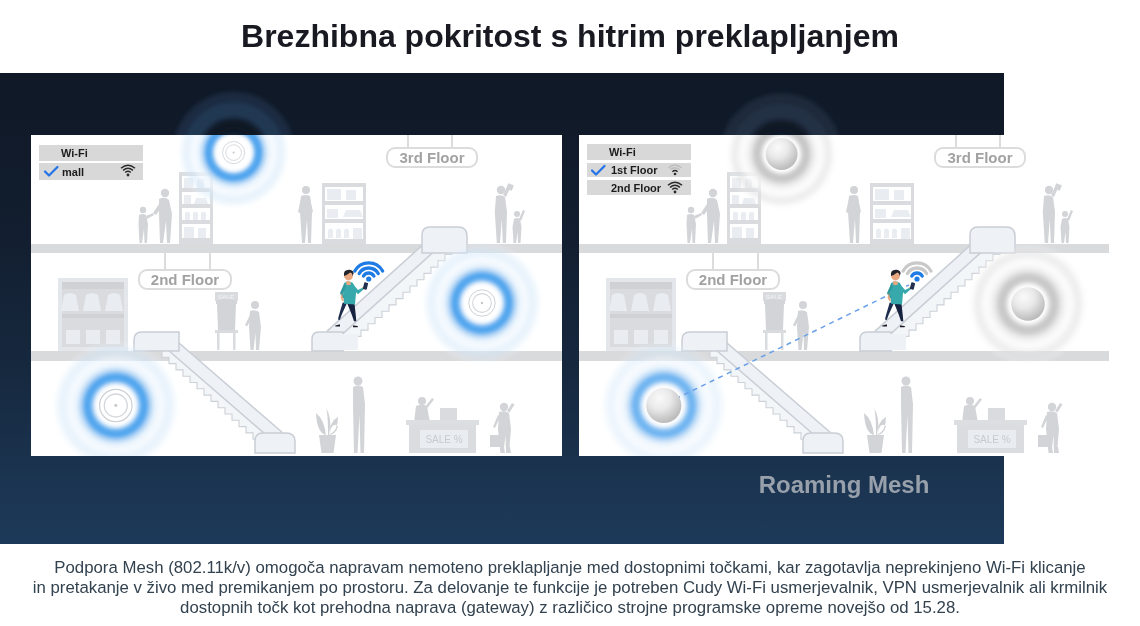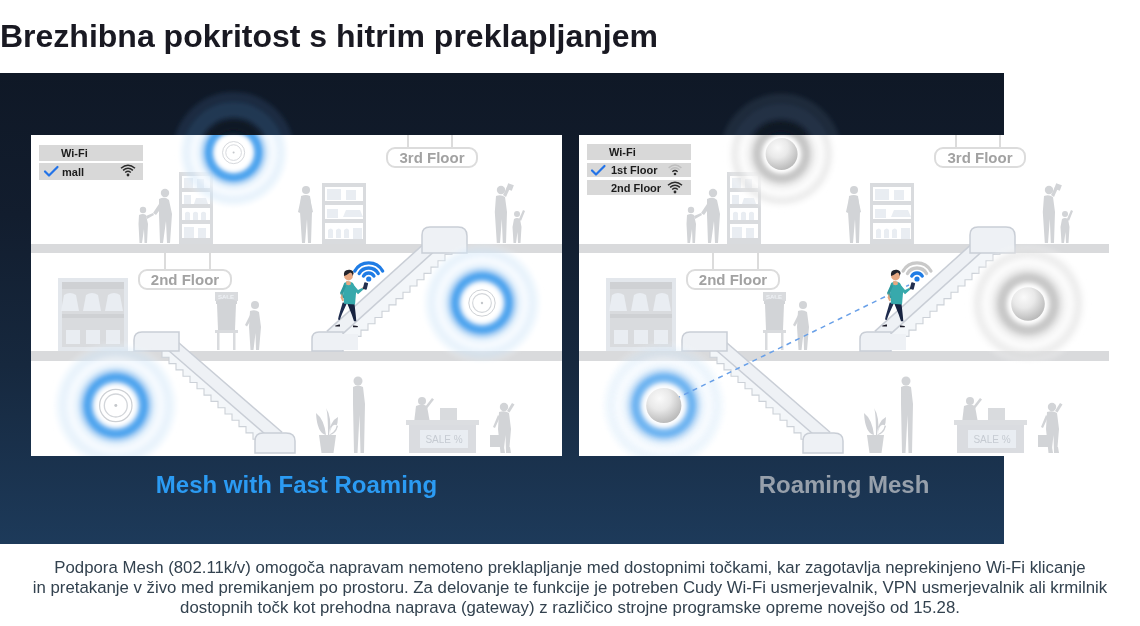--- a/index.html
+++ b/index.html
@@ -5,7 +5,7 @@
   html,body{margin:0;padding:0;background:#fff;}
   body{width:1140px;height:626px;position:relative;overflow:hidden;font-family:"Liberation Sans",sans-serif;}
   .hdr{position:absolute;top:0;left:0;width:1140px;height:73px;background:#fff;}
-  .hdr h1{margin:0;position:absolute;top:20px;left:0;width:1140px;text-align:left;font-size:32px;line-height:32px;font-weight:bold;color:#191922;letter-spacing:0px;}
+  .hdr h1{margin:0;position:absolute;top:20px;left:0;width:1140px;text-align:center;font-size:32px;line-height:32px;font-weight:bold;color:#191922;letter-spacing:0px;}
   .banner{position:absolute;top:73px;left:0;width:1004px;height:471px;background:linear-gradient(180deg,#0f1826 0%,#121d2e 30%,#16283e 62%,#1d3a5a 100%);}
   .cap1{position:absolute;top:400px;left:31px;width:531px;text-align:center;font-size:24px;line-height:24px;font-weight:bold;color:#2b9bf3;}
   .cap2{position:absolute;top:400px;left:579px;width:530px;text-align:center;font-size:24px;line-height:24px;font-weight:bold;color:#97a0ab;}

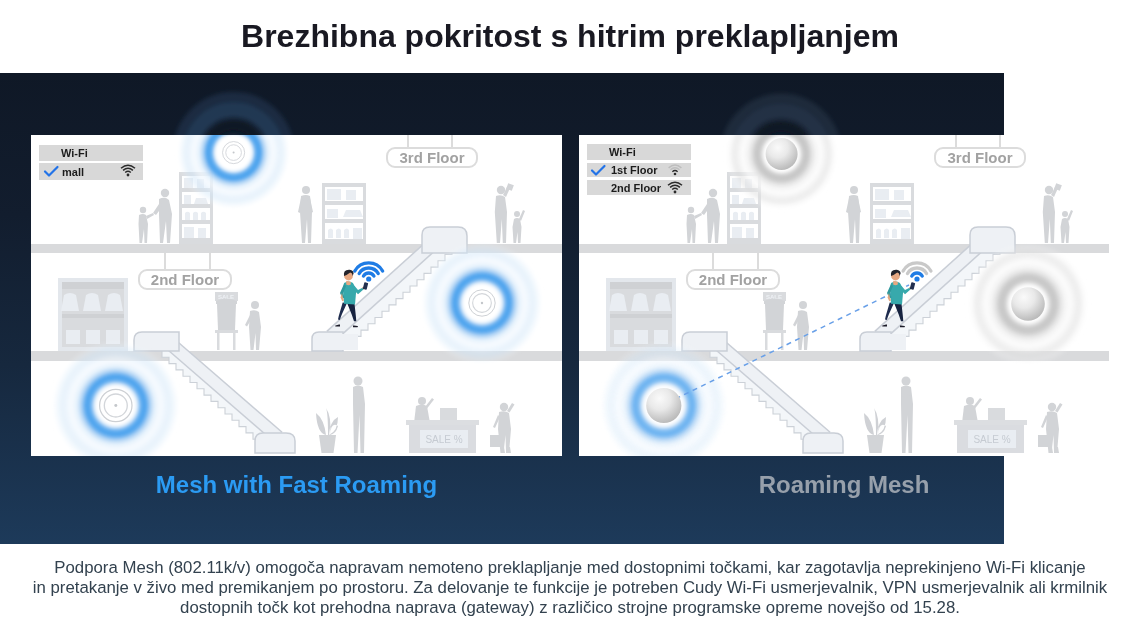--- a/index.html
+++ b/index.html
@@ -389,7 +389,6 @@
 </g>
 </svg>
 
-<div class="cap1">Mesh with Fast Roaming</div>
 
 <div class="cap2">Roaming Mesh</div>
 </div>

